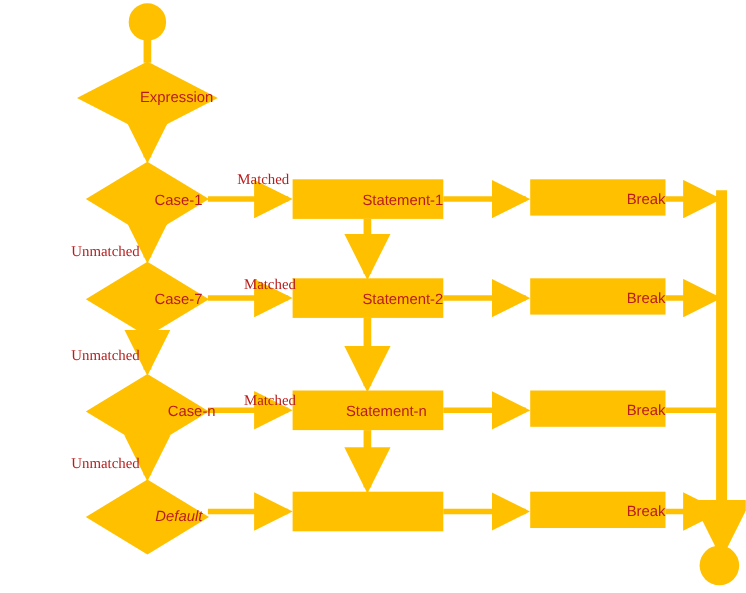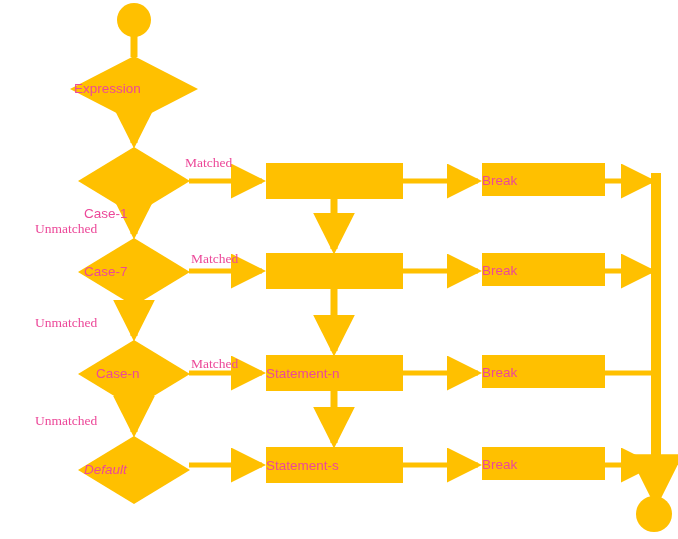--- a/index.html
+++ b/index.html
@@ -8,12 +8,12 @@
   #stage svg{position:absolute;left:0;top:0;width:678px;height:539px;}
   .lbl{
     position:absolute;
-    color:#ec4899;
+    color:#b91c1c;
     font-family:"Liberation Sans",sans-serif;
     font-size:13.5px;
     line-height:1;
     white-space:nowrap;
-    text-align:left;
+    text-align:right;
     pointer-events:none;
   }
   .node-lbl{font-size:13.5px;}

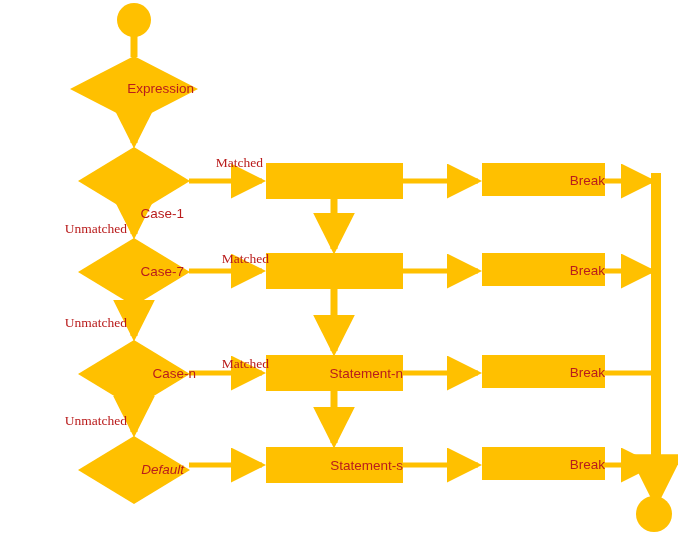--- a/index.html
+++ b/index.html
@@ -92,7 +92,7 @@
 
   <div class="lbl node-lbl" style="left:74px;top:82px;width:120px;">Expression</div>
 
-  <div class="lbl node-lbl" style="left:84px;top:175px;width:100px;margin-top:32px;">Case-1</div>
+  <div class="lbl node-lbl" style="left:84px;top:175px;width:100px;">Case-1</div>
 
   <div class="lbl node-lbl" style="left:84px;top:265px;width:100px;">Case-7</div>
 

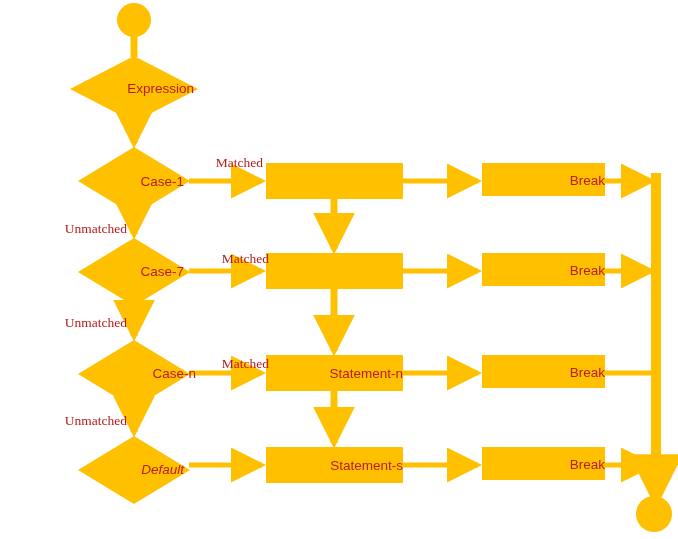--- a/index.html
+++ b/index.html
@@ -100,6 +100,7 @@
 
   <div class="lbl node-lbl" style="left:84px;top:463px;width:100px;font-style:italic;">Default</div>
 
+  <div class="lbl node-lbl" style="left:266px;top:175px;width:137px;">Statement-1</div>
 
 
   <div class="lbl node-lbl" style="left:266px;top:367px;width:137px;">Statement-n</div>

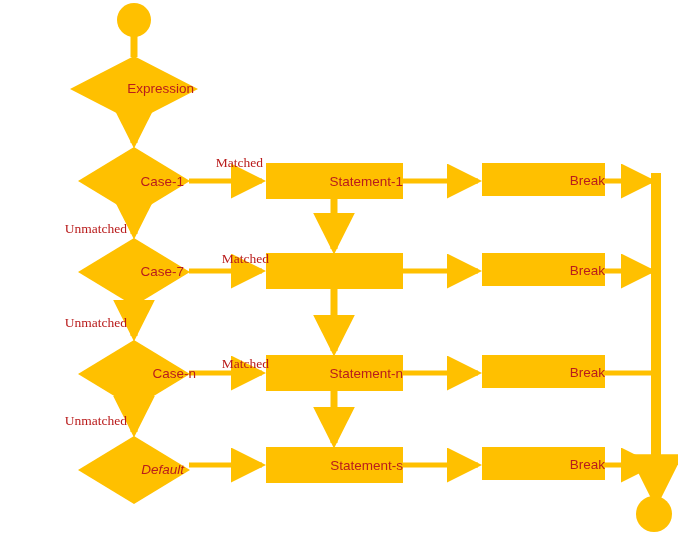--- a/index.html
+++ b/index.html
@@ -102,6 +102,7 @@
 
   <div class="lbl node-lbl" style="left:266px;top:175px;width:137px;">Statement-1</div>
 
+  <div class="lbl node-lbl" style="left:266px;top:265px;width:137px;">Statement-2</div>
 
   <div class="lbl node-lbl" style="left:266px;top:367px;width:137px;">Statement-n</div>
 

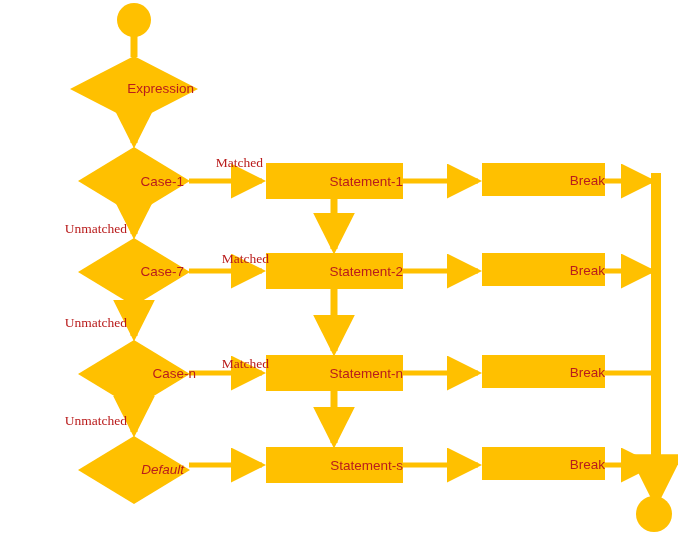--- a/index.html
+++ b/index.html
@@ -104,7 +104,7 @@
 
   <div class="lbl node-lbl" style="left:266px;top:265px;width:137px;">Statement-2</div>
 
-  <div class="lbl node-lbl" style="left:266px;top:367px;width:137px;">Statement-n</div>
+  <div class="lbl node-lbl" style="left:251px;top:367px;width:137px;">Statement-n</div>
 
   <div class="lbl node-lbl" style="left:266px;top:459px;width:137px;">Statement-s</div>
 

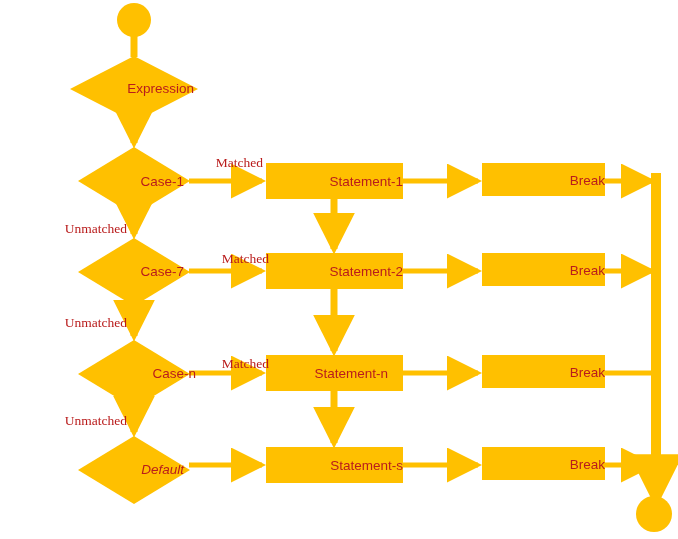--- a/index.html
+++ b/index.html
@@ -106,7 +106,6 @@
 
   <div class="lbl node-lbl" style="left:251px;top:367px;width:137px;">Statement-n</div>
 
-  <div class="lbl node-lbl" style="left:266px;top:459px;width:137px;">Statement-s</div>
 
   <div class="lbl node-lbl" style="left:482px;top:174px;width:123px;">Break</div>
 

